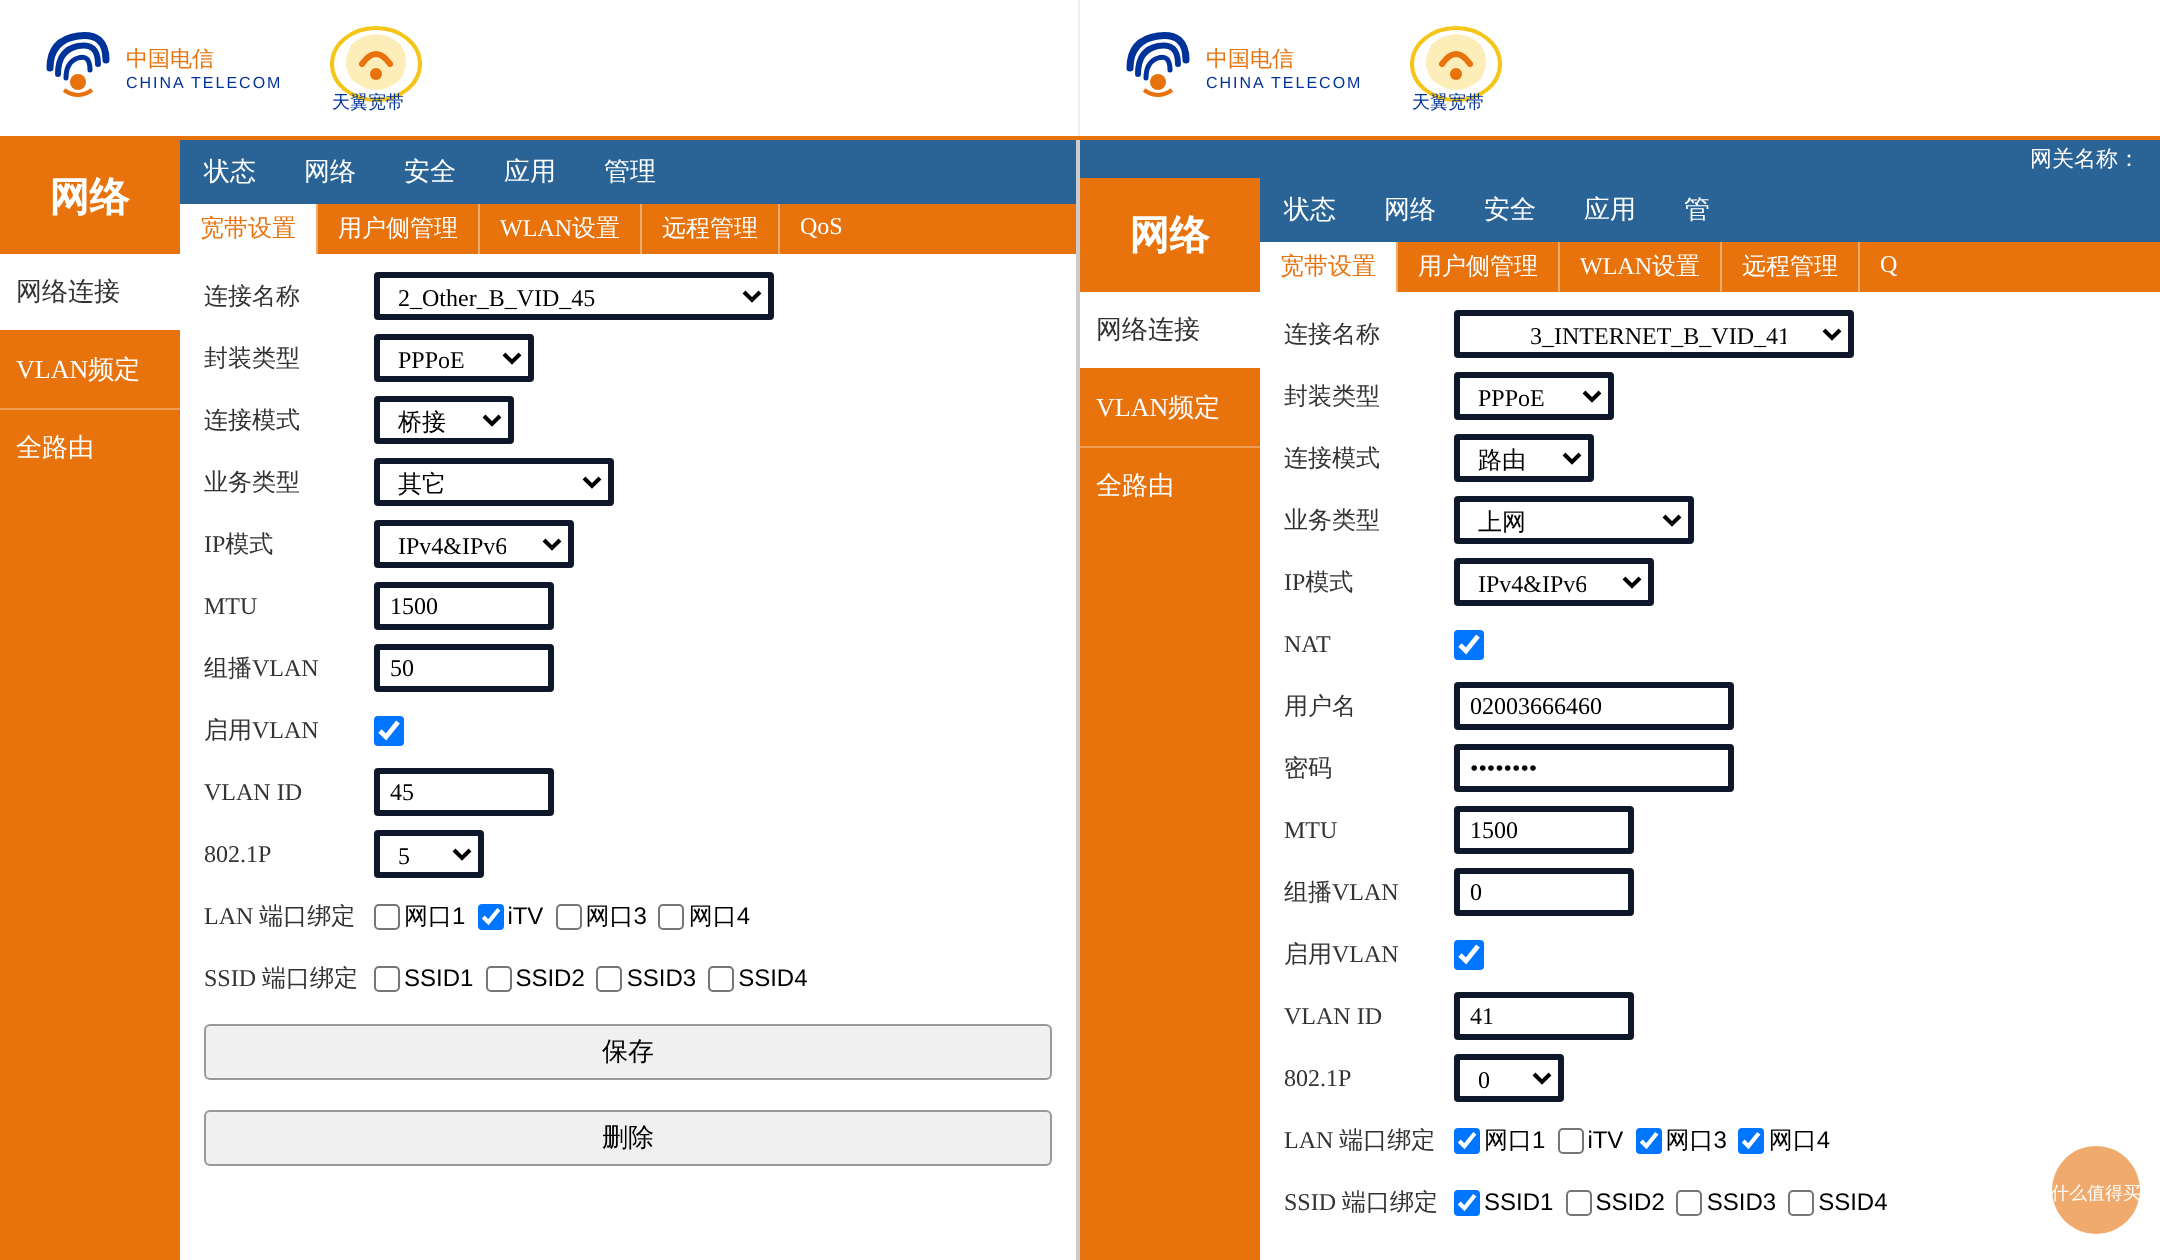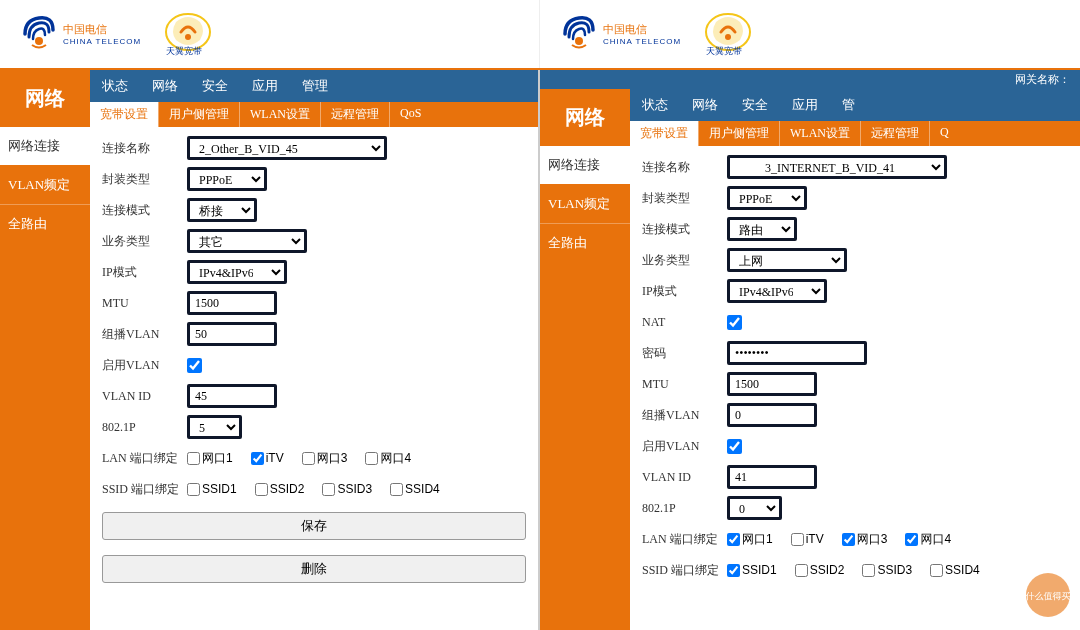--- a/index.html
+++ b/index.html
@@ -311,7 +311,7 @@
 
         <div class="form-row">
           <div class="form-label">连接名称</div>
-          <select class="form-control" style="width:220px;padding-left:31px;">
+          <select class="form-control" style="width:200px;padding-left:31px;">
             <option>3_INTERNET_B_VID_41</option>
           </select>
         </div>

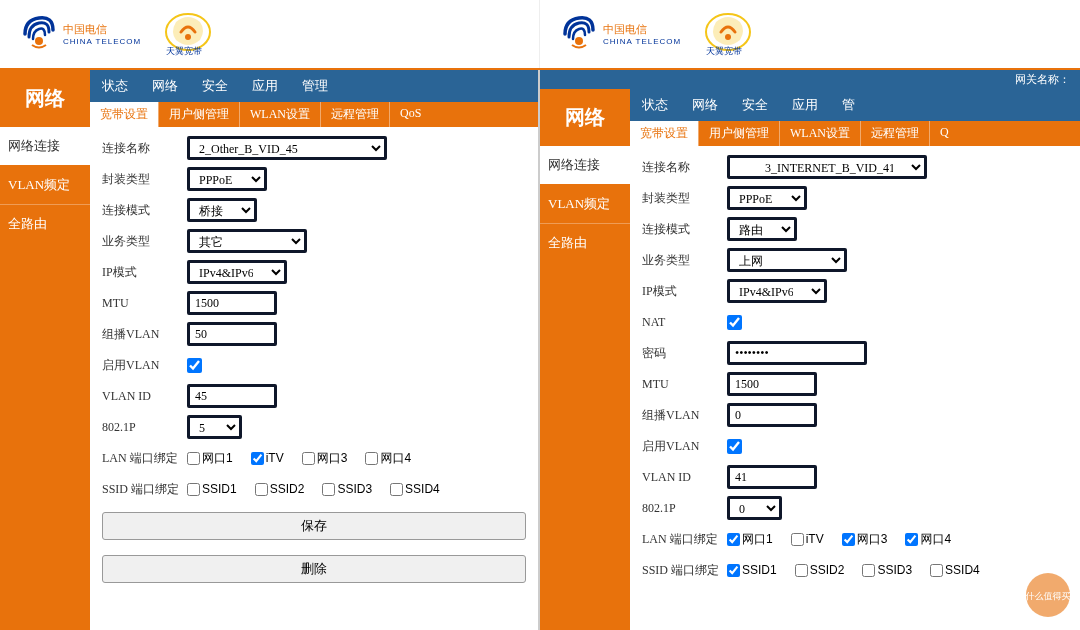--- a/index.html
+++ b/index.html
@@ -349,6 +349,10 @@
           <input type="checkbox" checked="" style="width: 15px; height: 15px;">
         </div>
 
+        <div class="form-row">
+          <div class="form-label">用户名</div>
+          <input type="text" class="form-control" style="width: 140px;" value="02003666460">
+        </div>
 
         <div class="form-row">
           <div class="form-label">密码</div>

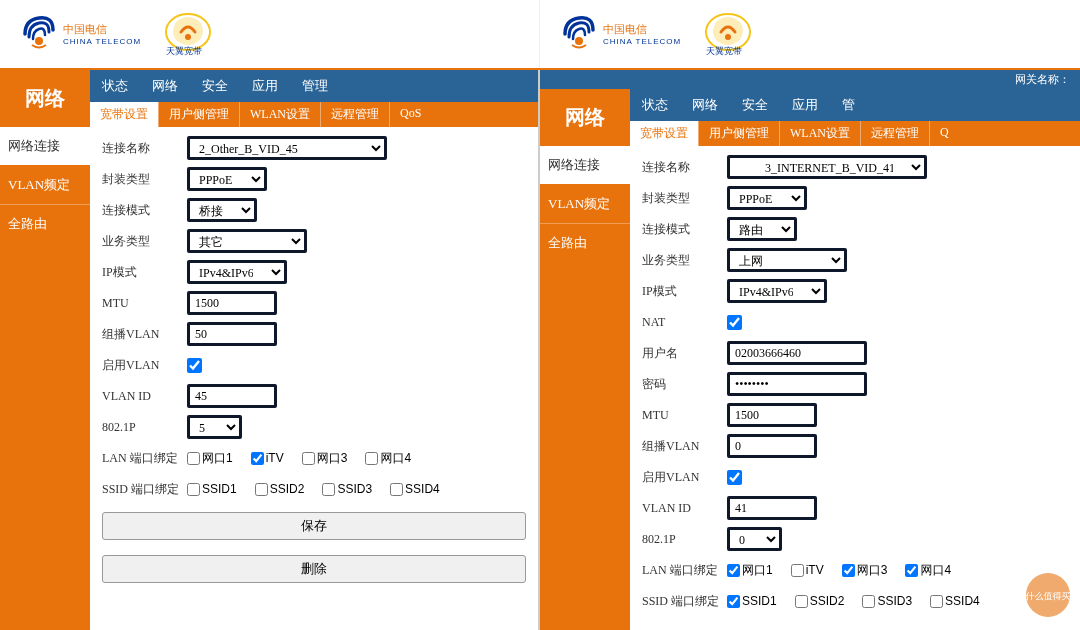--- a/index.html
+++ b/index.html
@@ -51,7 +51,7 @@
     .checkbox-group {
       display: flex;
       align-items: center;
-      gap: 18px;
+      gap: 6px;
       flex-wrap: wrap;
     }
 

